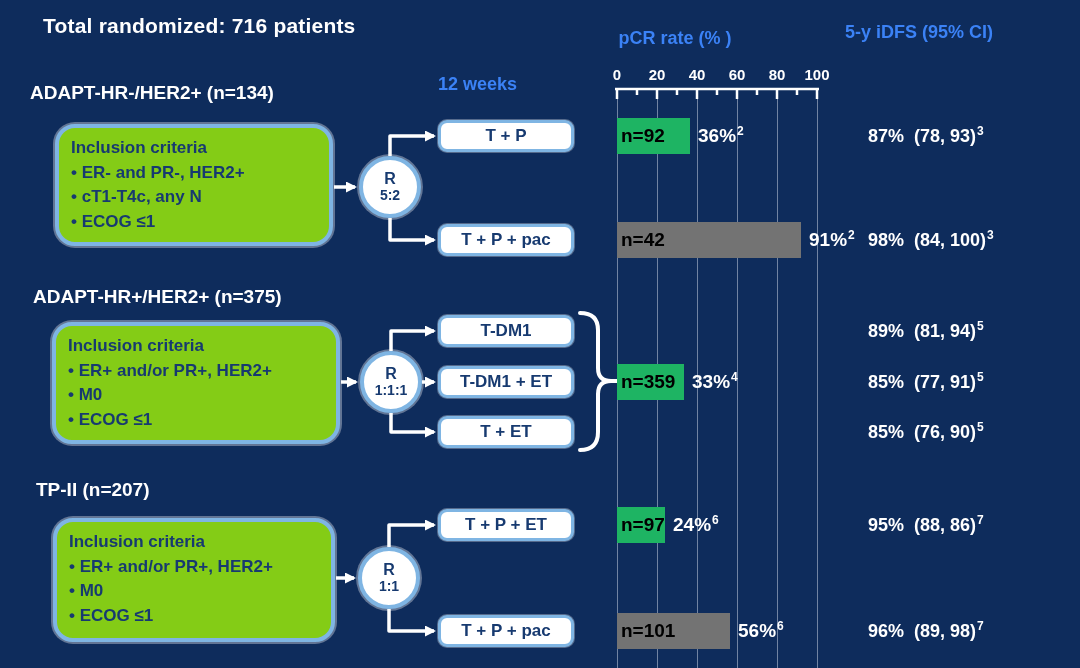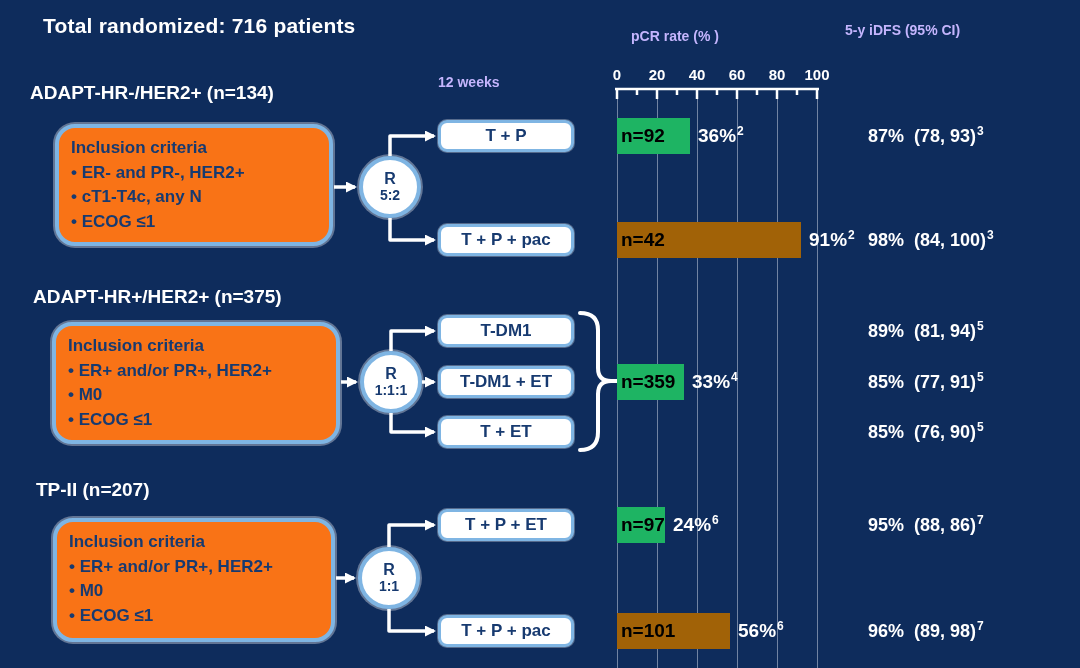--- a/index.html
+++ b/index.html
@@ -12,7 +12,7 @@
   .white{color:#ffffff;}
   .page-title{font-size:21px;letter-spacing:.2px;margin-left:27px;}
   .study-header{font-size:19px;color:#ffffff;}
-  .col-header{font-size:14px;color:#c4b5fd;}
+  .col-header{font-size:18px;color:#3b82f6;}
   .tick-label{font-size:15px;color:#ffffff;width:40px;text-align:center;}
   .grid{position:absolute;top:97px;height:571px;width:1px;background:rgba(195,205,222,.55);}
   .inc-box{

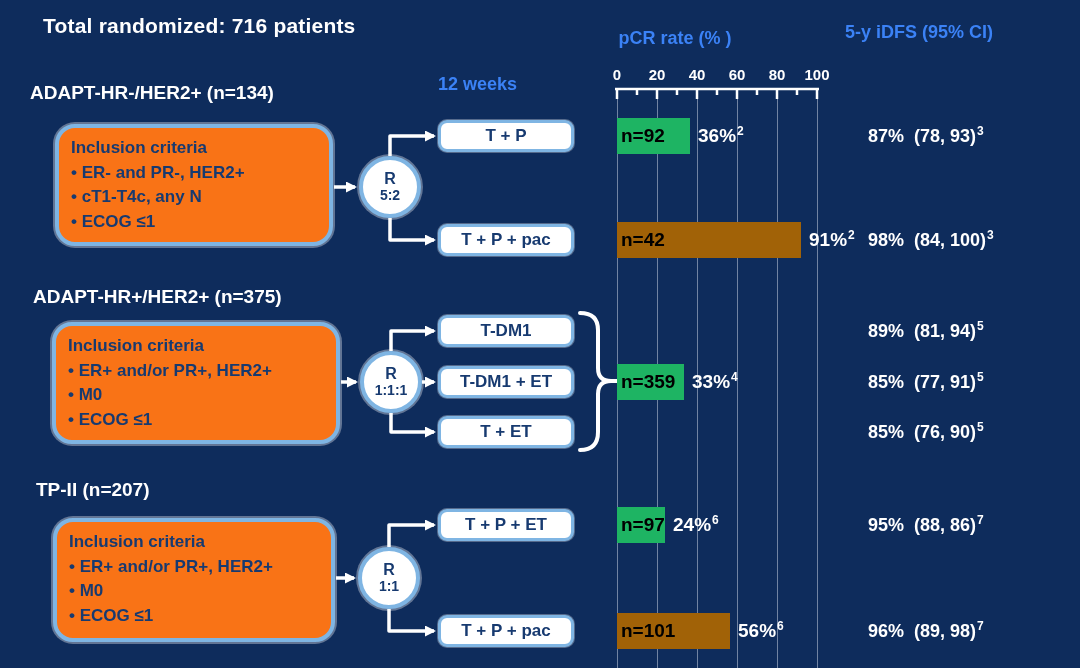--- a/index.html
+++ b/index.html
@@ -16,7 +16,7 @@
   .tick-label{font-size:15px;color:#ffffff;width:40px;text-align:center;}
   .grid{position:absolute;top:97px;height:571px;width:1px;background:rgba(195,205,222,.55);}
   .inc-box{
-    box-sizing:border-box;background:#f97316;
+    box-sizing:border-box;background:#84cc16;
     border:4px solid #7fb5e3;border-radius:20px;
     box-shadow:0 0 0 2px rgba(255,255,255,.35);
     color:#173a70;font-size:17px;line-height:1.45;

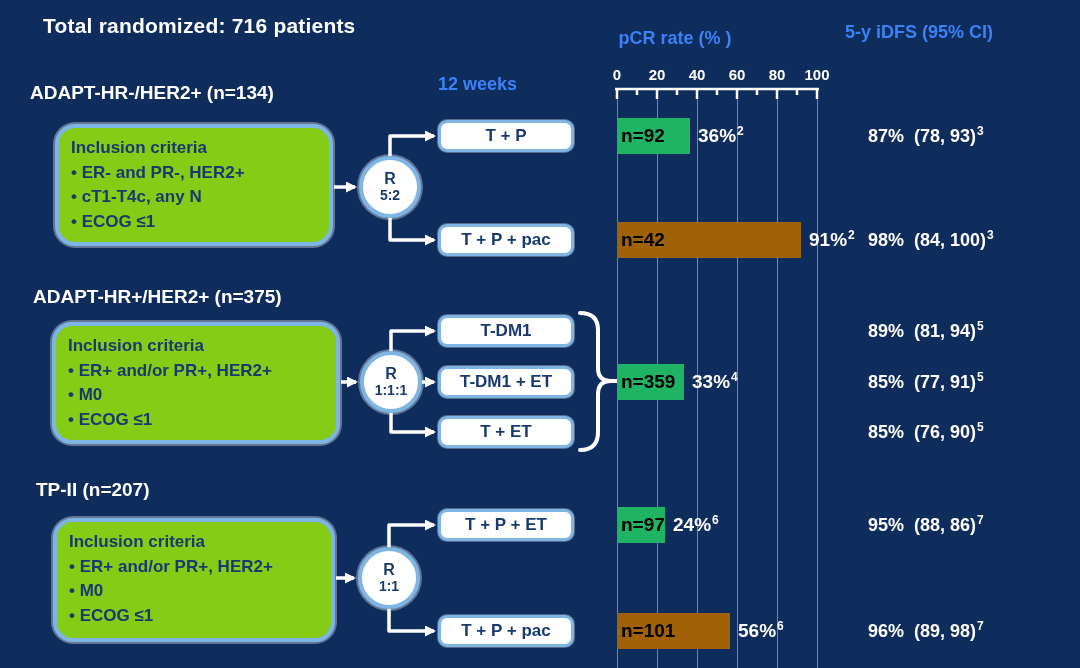--- a/index.html
+++ b/index.html
@@ -45,7 +45,7 @@
     color:#000000;font-size:19px;line-height:36px;
   }
   .bar.green{background:#1eb463;}
-  .bar.orange{background:#a16207;}
+  .bar.orange{background:#737373;}
   .n-label{position:absolute;left:4px;top:0;white-space:nowrap;}
   .pct-label{
     position:absolute;left:100%;margin-left:8px;top:0;

